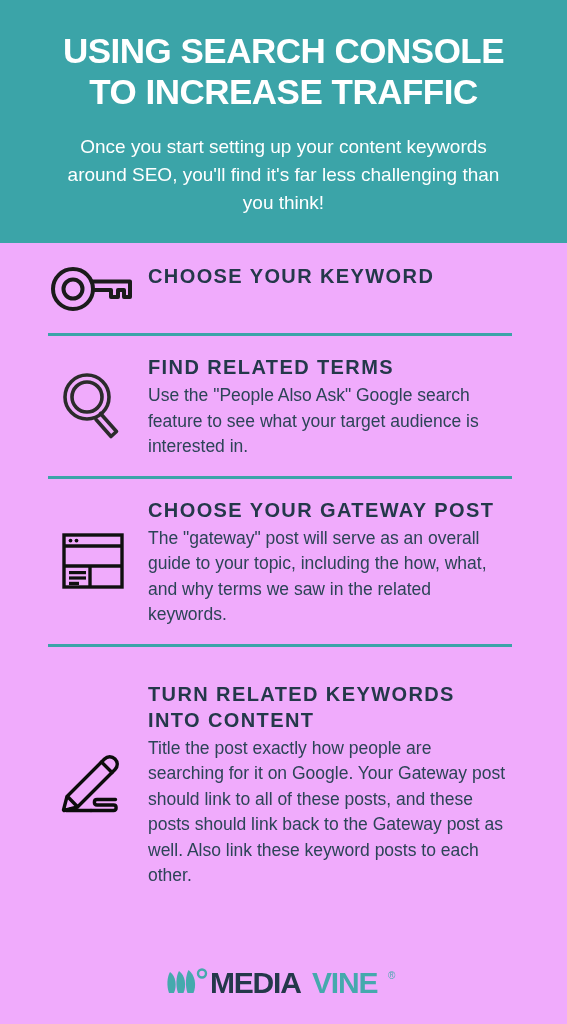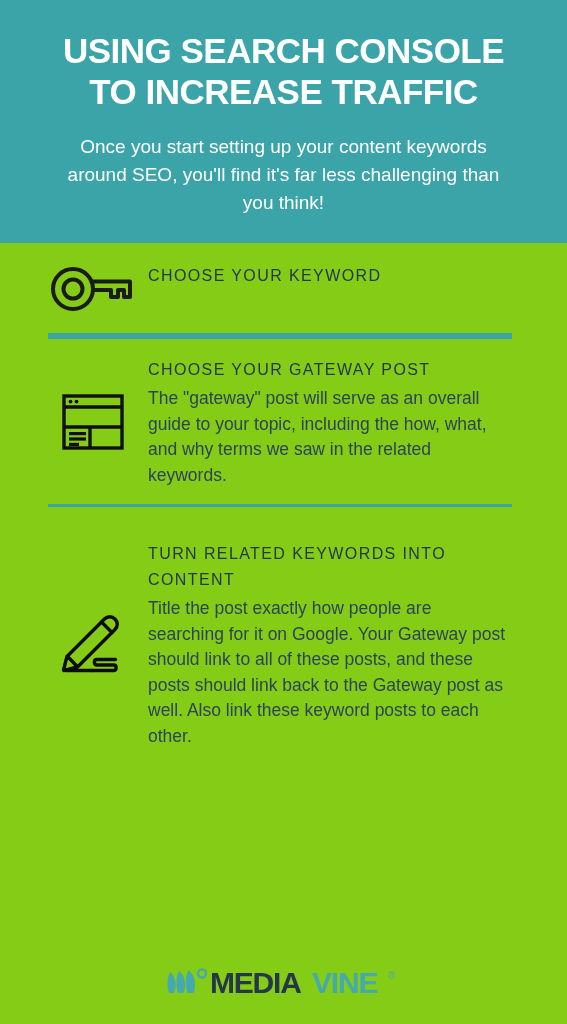--- a/index.html
+++ b/index.html
@@ -19,7 +19,7 @@
     position: relative;
     width: 567px;
     height: 1024px;
-    background: #84cc16;
+    background: #f0abfc;
     display: flex;
     flex-direction: column;
   }

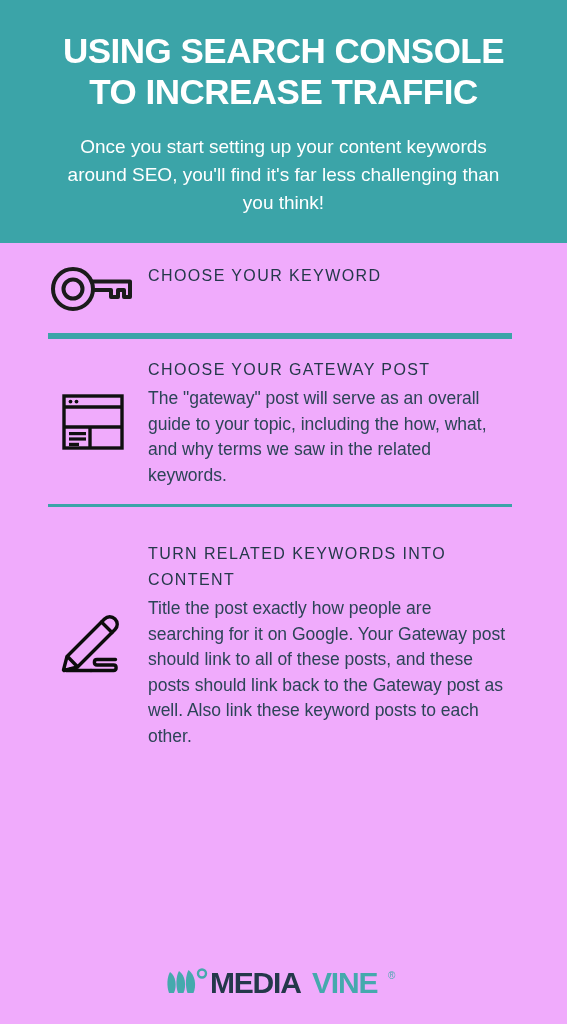--- a/index.html
+++ b/index.html
@@ -81,9 +81,9 @@
 
   .step-heading {
     color: #24384a;
-    font-size: 16px;
+    font-size: 20px;
     line-height: 26px;
-    font-weight: normal;
+    font-weight: bold;
     letter-spacing: 1.4px;
     text-transform: uppercase;
     margin-bottom: 3px;

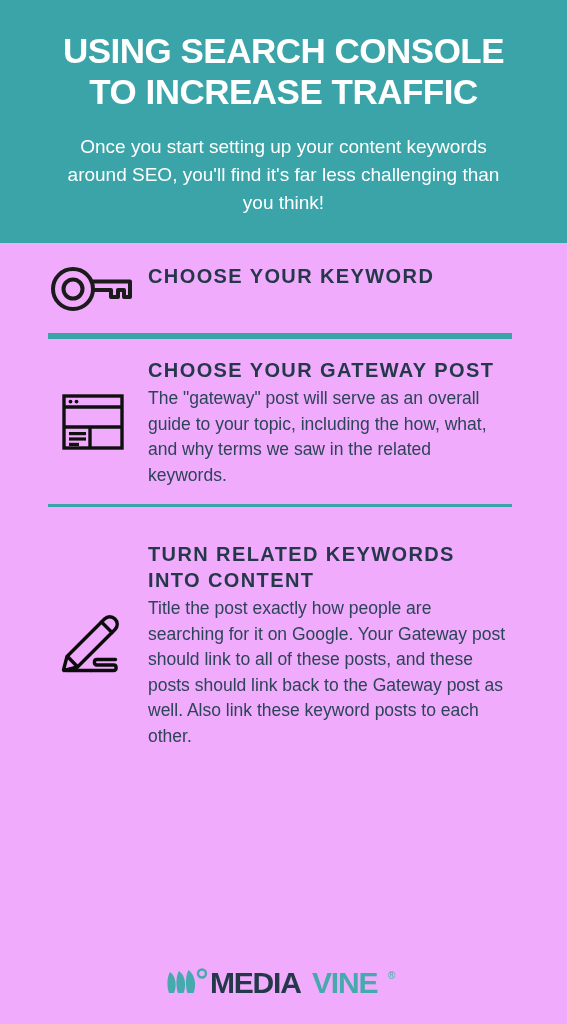--- a/index.html
+++ b/index.html
@@ -152,6 +152,21 @@
 
     <div class="divider"></div>
 
+    <div class="step step-2">
+      <div class="step-icon">
+        <svg width="68" height="72" viewBox="0 0 68 72" aria-hidden="true">
+          <g fill="none" stroke="#2b2b2b" stroke-width="3.6" stroke-linejoin="round" stroke-linecap="round">
+            <circle cx="28" cy="27" r="22"></circle>
+            <circle cx="28" cy="27" r="15"></circle>
+            <path d="M41.5 43.5 L57.5 61.5 L52 66.5 L37 49.5"></path>
+          </g>
+        </svg>
+      </div>
+      <div class="step-body">
+        <div class="step-heading">FIND RELATED TERMS</div>
+        <div class="step-text">Use the "People Also Ask" Google search feature to see what your target audience is interested in.</div>
+      </div>
+    </div>
 
     <div class="divider"></div>
 

